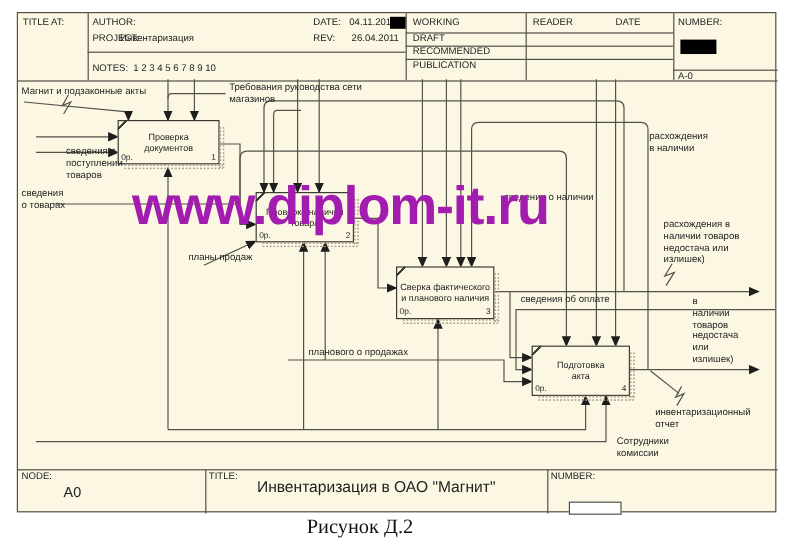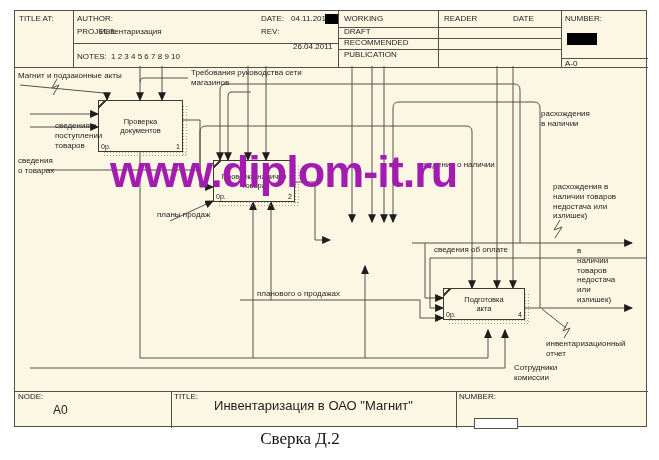--- a/index.html
+++ b/index.html
@@ -57,7 +57,7 @@
     <div class="hdr" style="left:62px;top:17px">PROJECT:</div>
     <div class="hdr" style="left:85px;top:17px">Инвентаризация</div>
     <div class="hdr" style="left:246px;top:17px">REV:</div>
-    <div class="hdr" style="left:278px;top:32px">26.04.2011</div>
+    <div class="hdr" style="left:278px;top:17px">26.04.2011</div>
     <div class="hdr" style="left:62px;top:42px">NOTES:</div>
     <div class="hdr" style="left:96px;top:42px">1 2 3 4 5 6 7 8 9 10</div>
     <div class="blackbox" style="left:310px;top:3px;width:13px;height:10px"></div>

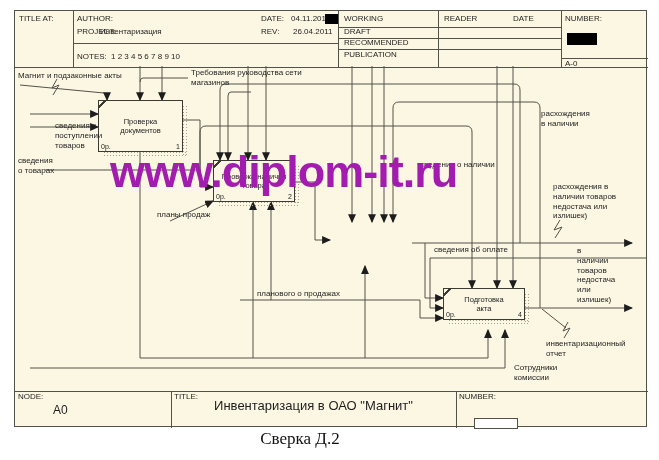--- a/index.html
+++ b/index.html
@@ -133,7 +133,7 @@
     </g>
   </svg>
 
-  <div class="abox" style="left:98px;top:100px;width:85px;height:52px">
+  <div class="abox" style="left:98px;top:100px;width:85px;height:37px">
     <div class="shR"></div>
     <div class="shB"></div>
     <div class="notch"></div>

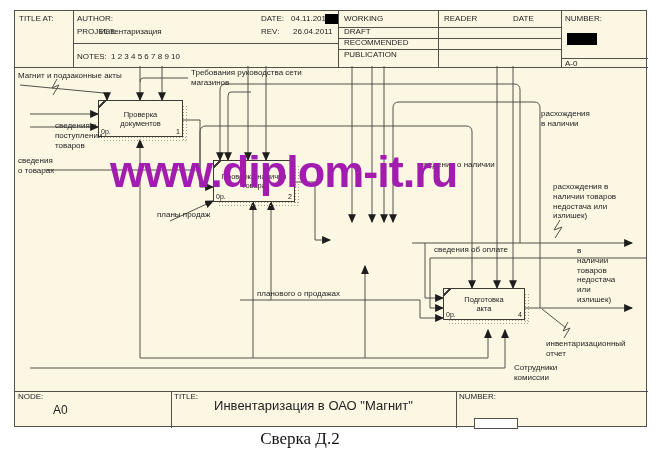--- a/index.html
+++ b/index.html
@@ -151,6 +151,15 @@
     <span class="cost">0р.</span>
     <span class="num">2</span>
   </div>
+  <div class="abox" style="left:330px;top:222px;width:82px;height:44px">
+    <div class="shR"></div>
+    <div class="shB"></div>
+    <div class="notch"></div>
+    <span class="ttl">Сверка фактического
+и планового наличия</span>
+    <span class="cost">0р.</span>
+    <span class="num">3</span>
+  </div>
   <div class="abox" style="left:443px;top:288px;width:82px;height:32px">
     <div class="shR"></div>
     <div class="shB"></div>

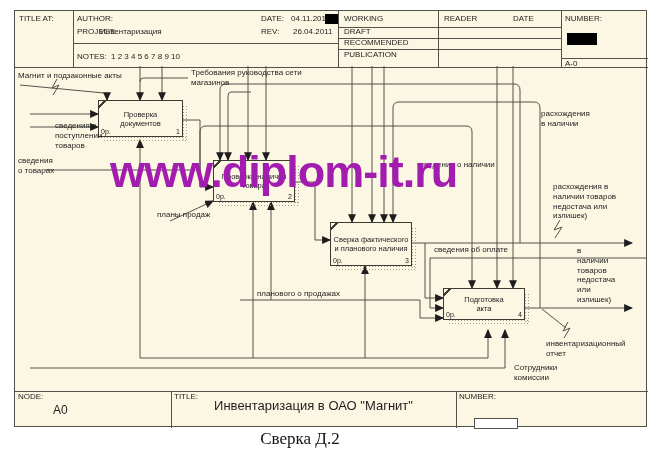--- a/index.html
+++ b/index.html
@@ -160,7 +160,7 @@
     <span class="cost">0р.</span>
     <span class="num">3</span>
   </div>
-  <div class="abox" style="left:443px;top:288px;width:82px;height:32px">
+  <div class="abox" style="left:443px;top:288px;width:82px;height:42px">
     <div class="shR"></div>
     <div class="shB"></div>
     <div class="notch"></div>

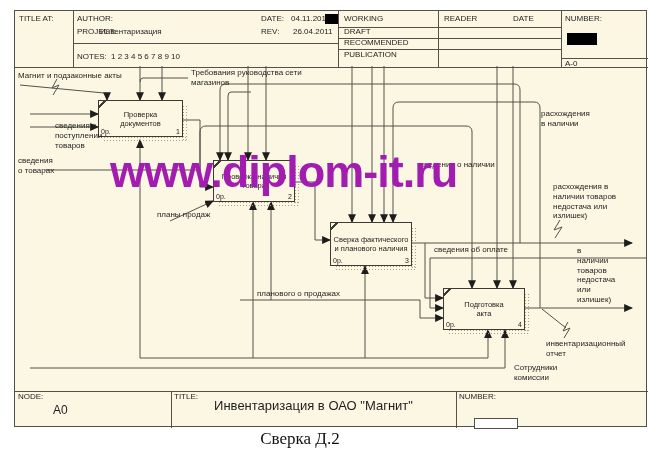--- a/index.html
+++ b/index.html
@@ -201,7 +201,7 @@
 
   <div class="wm">www.diplom-it.ru</div>
 
-  <div class="cap">Сверка Д.2</div>
+  <div class="cap">Рисунок Д.2</div>
 </div>
 
 </body></html>

